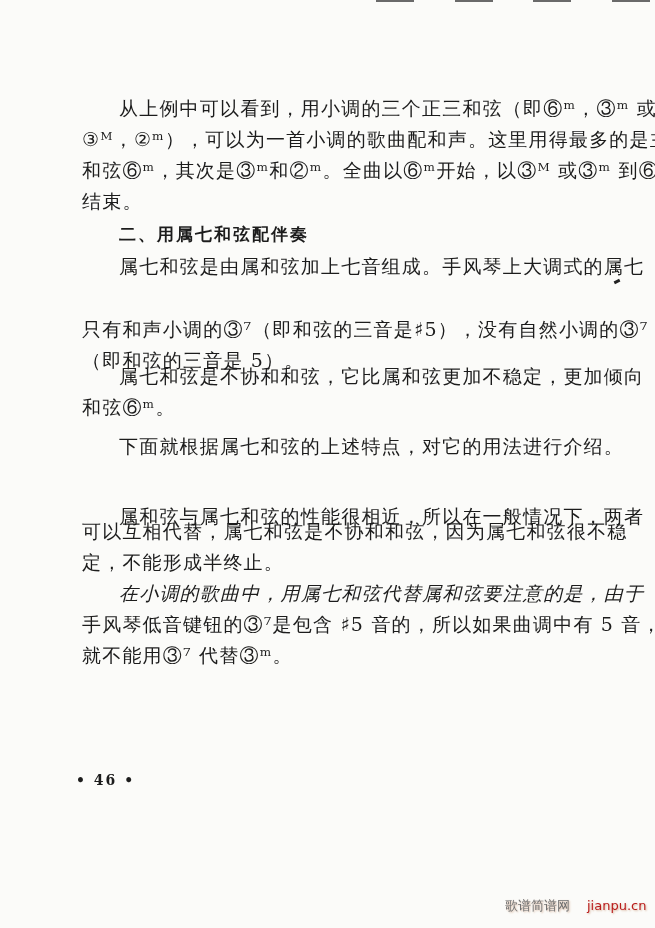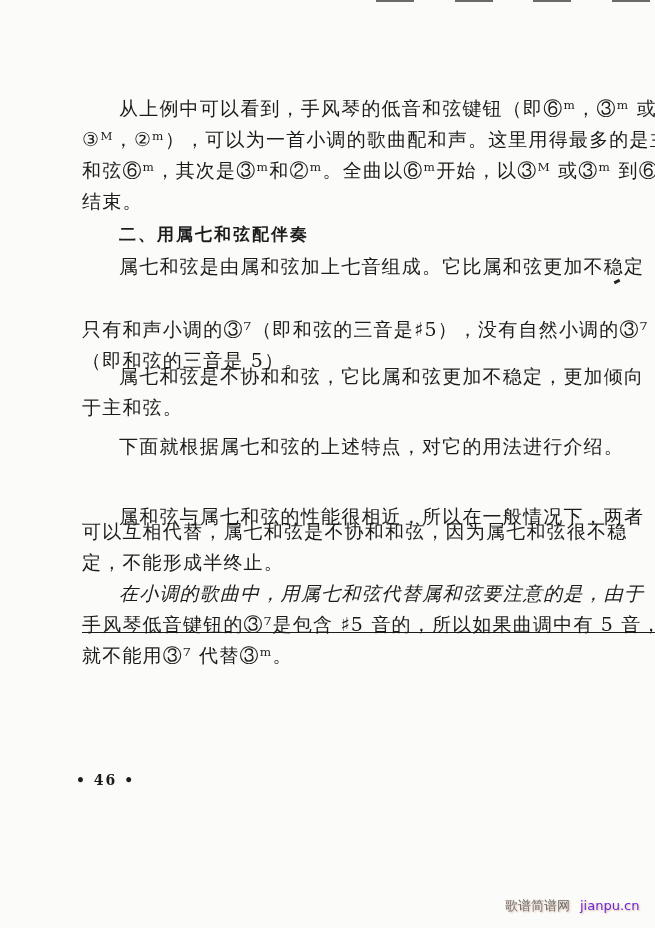--- a/index.html
+++ b/index.html
@@ -39,7 +39,7 @@
   <div class="top-line" style="left:533px;width:38px;"></div>
   <div class="top-line" style="left:612px;width:38px;"></div>
 
-  <div class="line indent" style="top:96px;">从上例中可以看到，手风琴的低音和弦键钮（即⑥ᵐ，③ᵐ 或</div>
+  <div class="line indent" style="top:96px;">从上例中可以看到，用小调的三个正三和弦（即⑥ᵐ，③ᵐ 或</div>
   <div class="line" style="top:127px;">③ᴹ，②ᵐ），可以为一首小调的歌曲配和声。这里用得最多的是主</div>
   <div class="line" style="top:158px;">和弦⑥ᵐ，其次是③ᵐ和②ᵐ。全曲以⑥ᵐ开始，以③ᴹ 或③ᵐ 到⑥ᵐ</div>
   <div class="line" style="top:189px;">结束。</div>

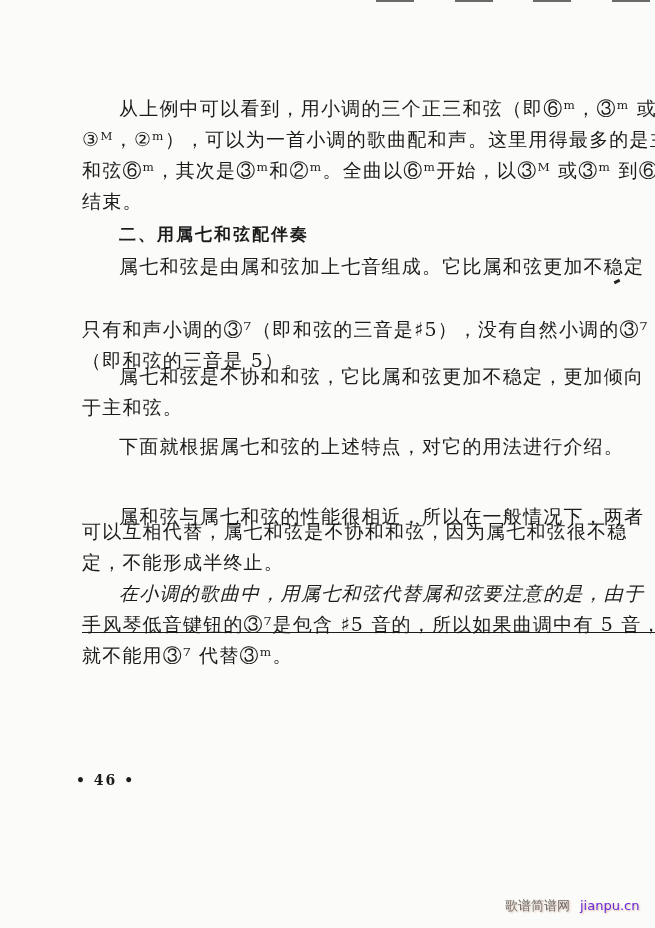--- a/index.html
+++ b/index.html
@@ -46,7 +46,7 @@
 
   <div class="line indent heading" style="top:222px;">二、用属七和弦配伴奏</div>
 
-  <div class="line indent" style="top:254px;">属七和弦是由属和弦加上七音组成。它比属和弦更加不稳定</div>
+  <div class="line indent" style="top:254px;">属七和弦是由属和弦加上七音组成。手风琴上大调式的属七</div>
   <div class="line" style="top:317px;">只有和声小调的③⁷（即和弦的三音是♯5），没有自然小调的③⁷</div>
   <div class="line" style="top:348px;">（即和弦的三音是 5）。</div>
 

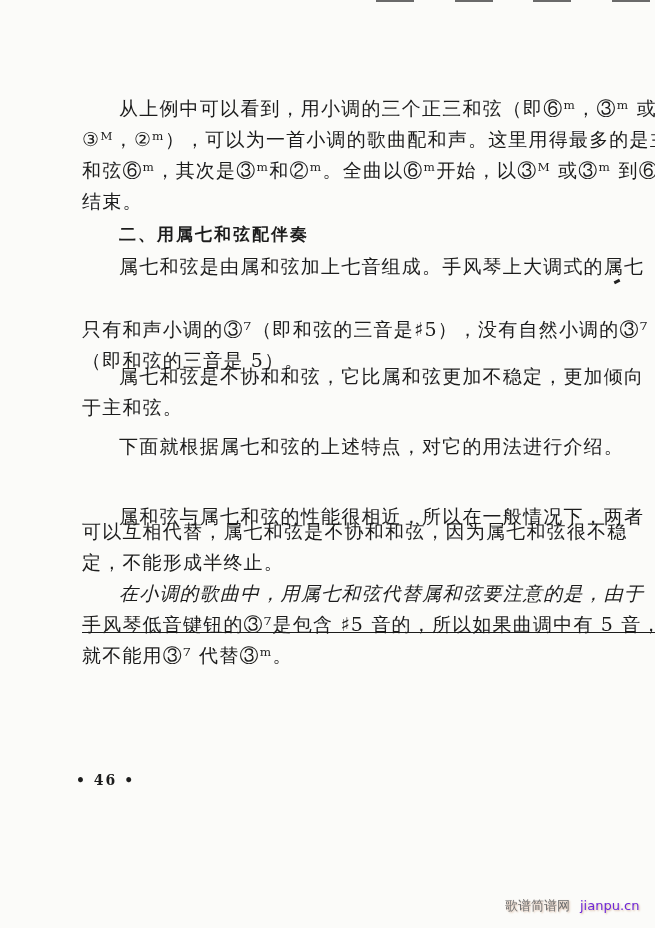--- a/index.html
+++ b/index.html
@@ -51,7 +51,7 @@
   <div class="line" style="top:348px;">（即和弦的三音是 5）。</div>
 
   <div class="line indent" style="top:364px;">属七和弦是不协和和弦，它比属和弦更加不稳定，更加倾向</div>
-  <div class="line" style="top:395px;">于主和弦。</div>
+  <div class="line" style="top:395px;">和弦⑥ᵐ。</div>
 
   <div class="line indent" style="top:426px;margin-top:8px;">下面就根据属七和弦的上述特点，对它的用法进行介绍。</div>
 

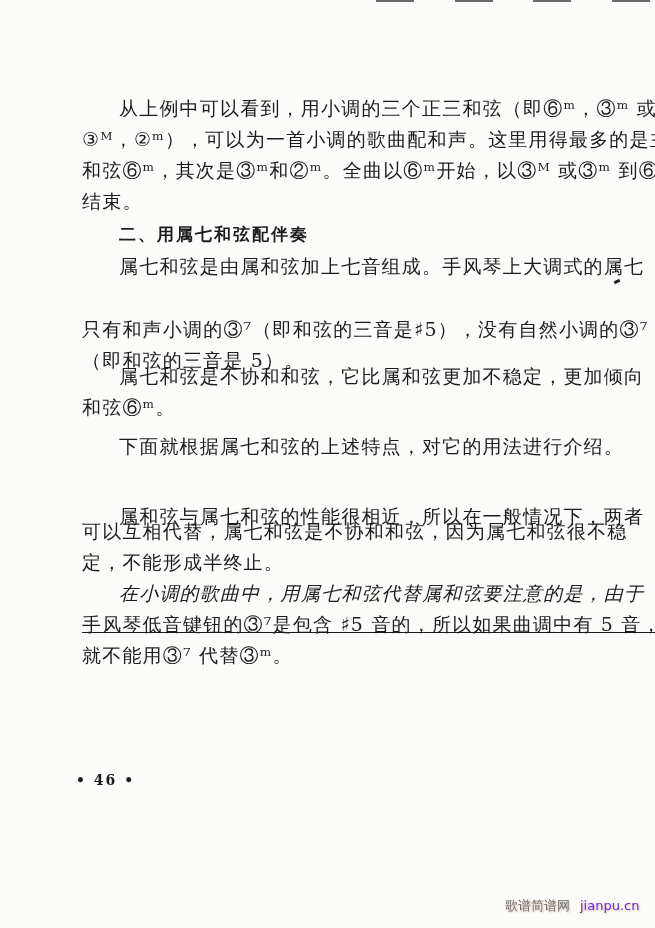--- a/index.html
+++ b/index.html
@@ -61,7 +61,7 @@
   <div class="line" style="top:550px;">定，不能形成半终止。</div>
 
   <div class="line indent" style="top:581px;font-style:italic;">在小调的歌曲中，用属七和弦代替属和弦要注意的是，由于</div>
-  <div class="line" style="top:612px;text-decoration:underline;">手风琴低音键钮的③⁷是包含 ♯5 音的，所以如果曲调中有 5 音，</div>
+  <div class="line" style="top:612px;">手风琴低音键钮的③⁷是包含 ♯5 音的，所以如果曲调中有 5 音，</div>
   <div class="line" style="top:643px;">就不能用③⁷ 代替③ᵐ。</div>
 
   <div class="speck" style="left:614px;top:280px;"></div>

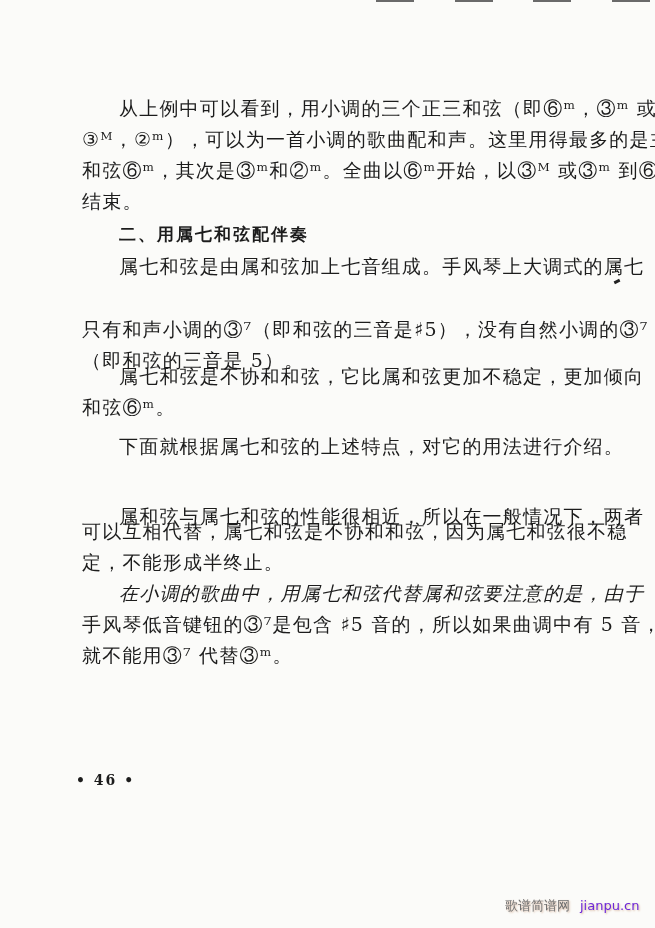--- a/index.html
+++ b/index.html
@@ -27,7 +27,7 @@
       font-family: "DejaVu Sans", sans-serif; font-size: 13px; color: #6e6e6e;
       text-shadow: 1px 1px 2px #d9b7a0;
     }
-    .watermark .url { color: #6d28d9; margin-left: 10px; }
+    .watermark .url { color: #b91c1c; margin-left: 17px; }
     .speck { position: absolute; width: 6px; height: 3px; background: #222; transform: rotate(-25deg); }
   </style>
 </head>

